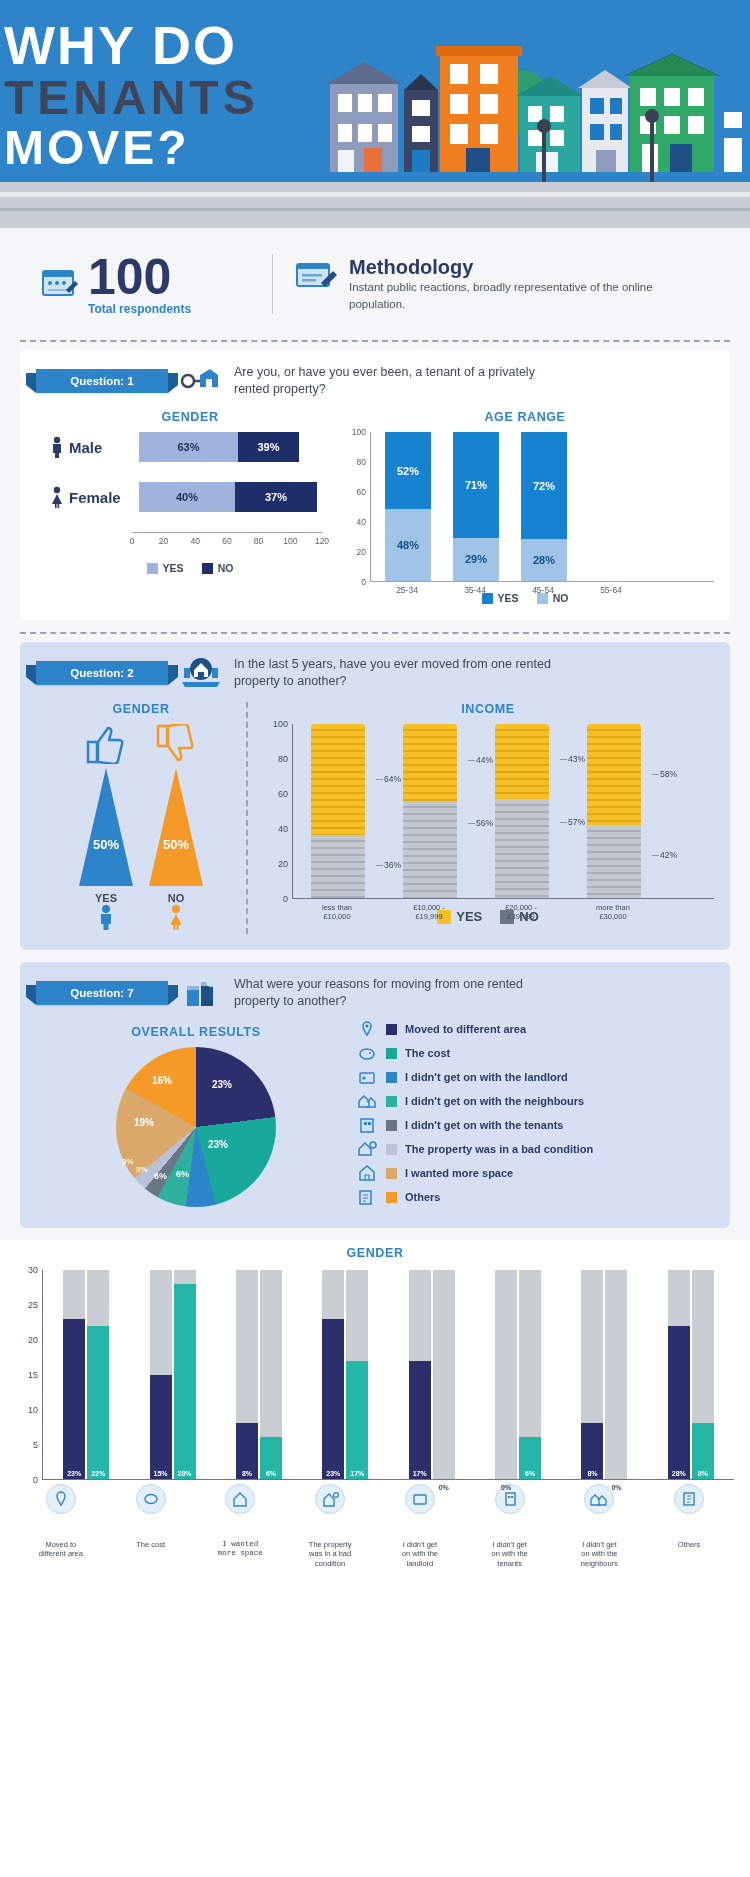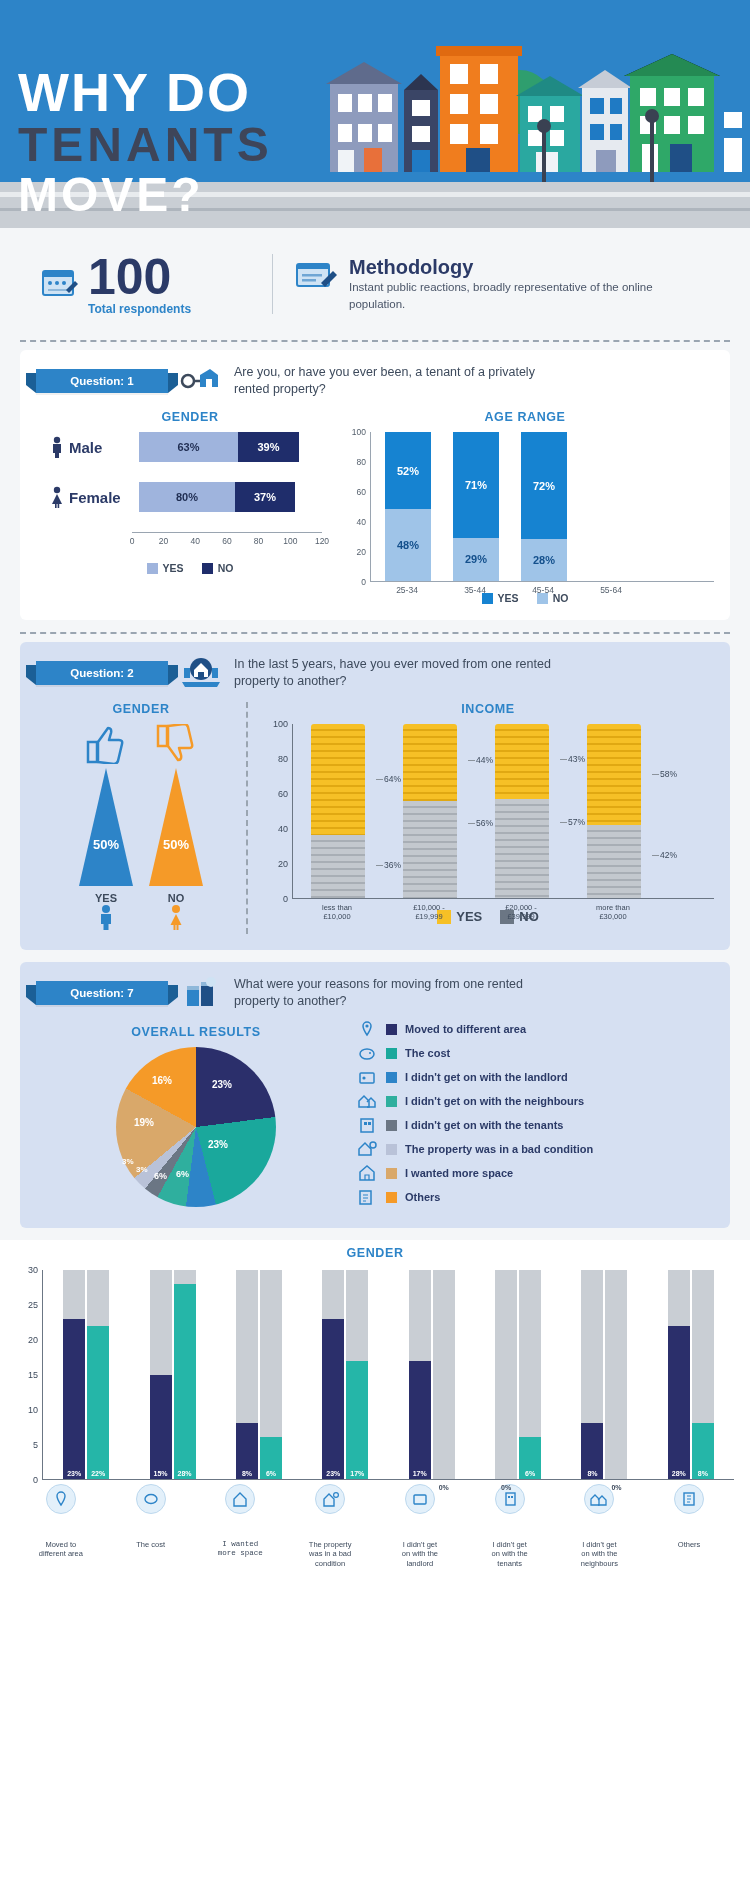--- a/index.html
+++ b/index.html
@@ -20,9 +20,8 @@
   }
   .header-title {
     position: absolute;
-    left: 18px; top: 18px;
+    left: 4px; top: 18px;
     z-index: 5;
-    margin-top: 47px;
   }
   .header-title .l1 {
     font-size: 54px; font-weight: bold; color: #ffffff;

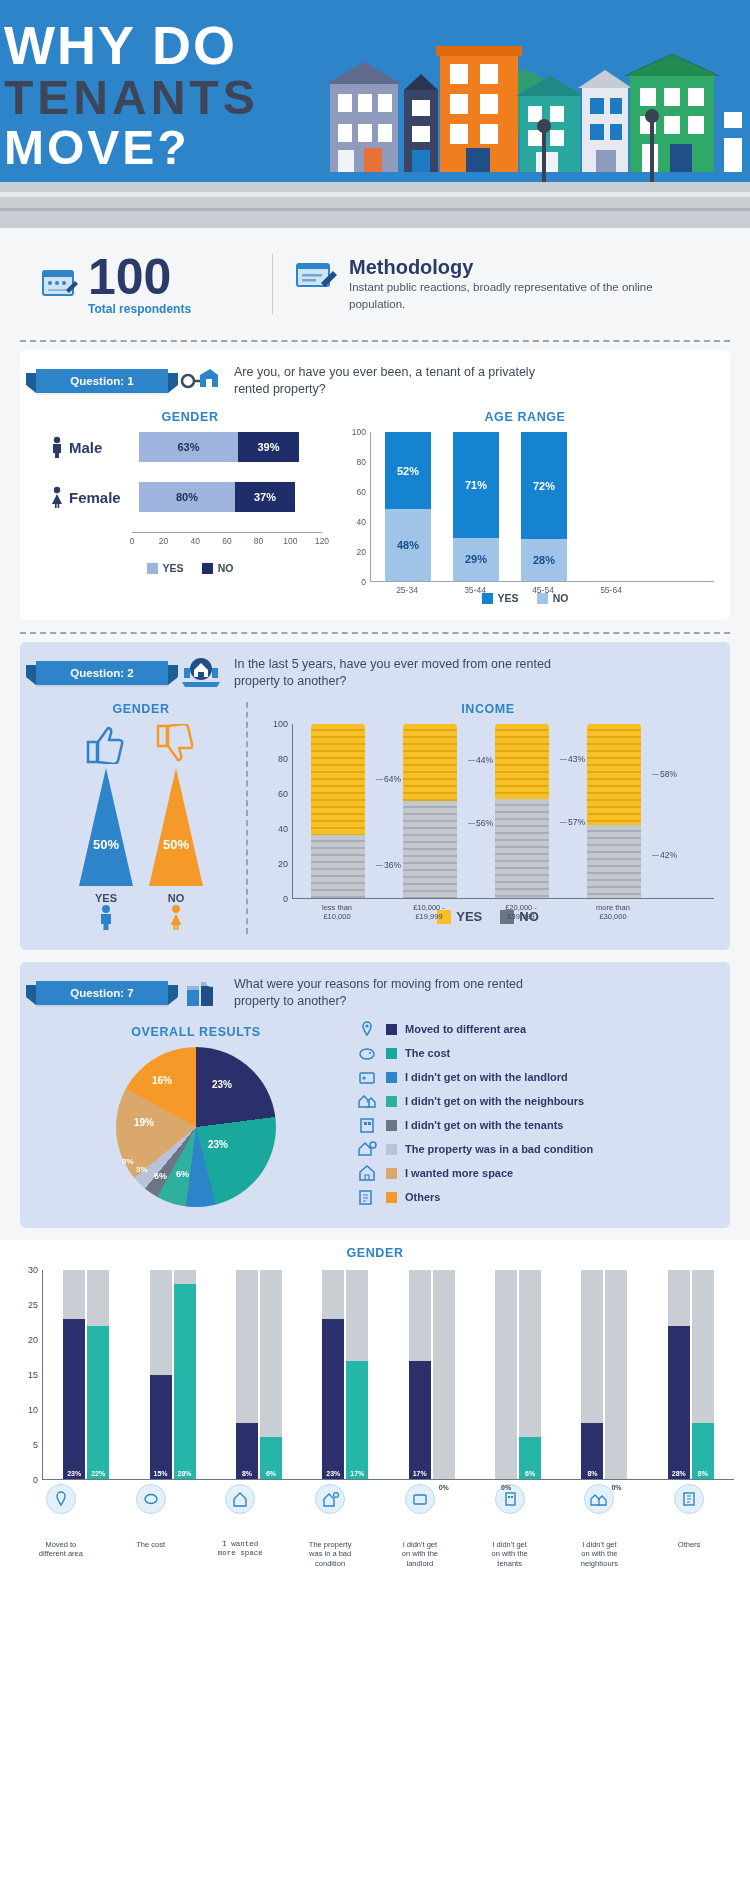--- a/index.html
+++ b/index.html
@@ -358,7 +358,7 @@
             <span>Female</span>
           </div>
           <div class="hbar-track">
-            <div class="hbar-yes" style="width:96px">80%</div>
+            <div class="hbar-yes" style="width:96px">40%</div>
             <div class="hbar-no" style="width:60px">37%</div>
           </div>
         </div>

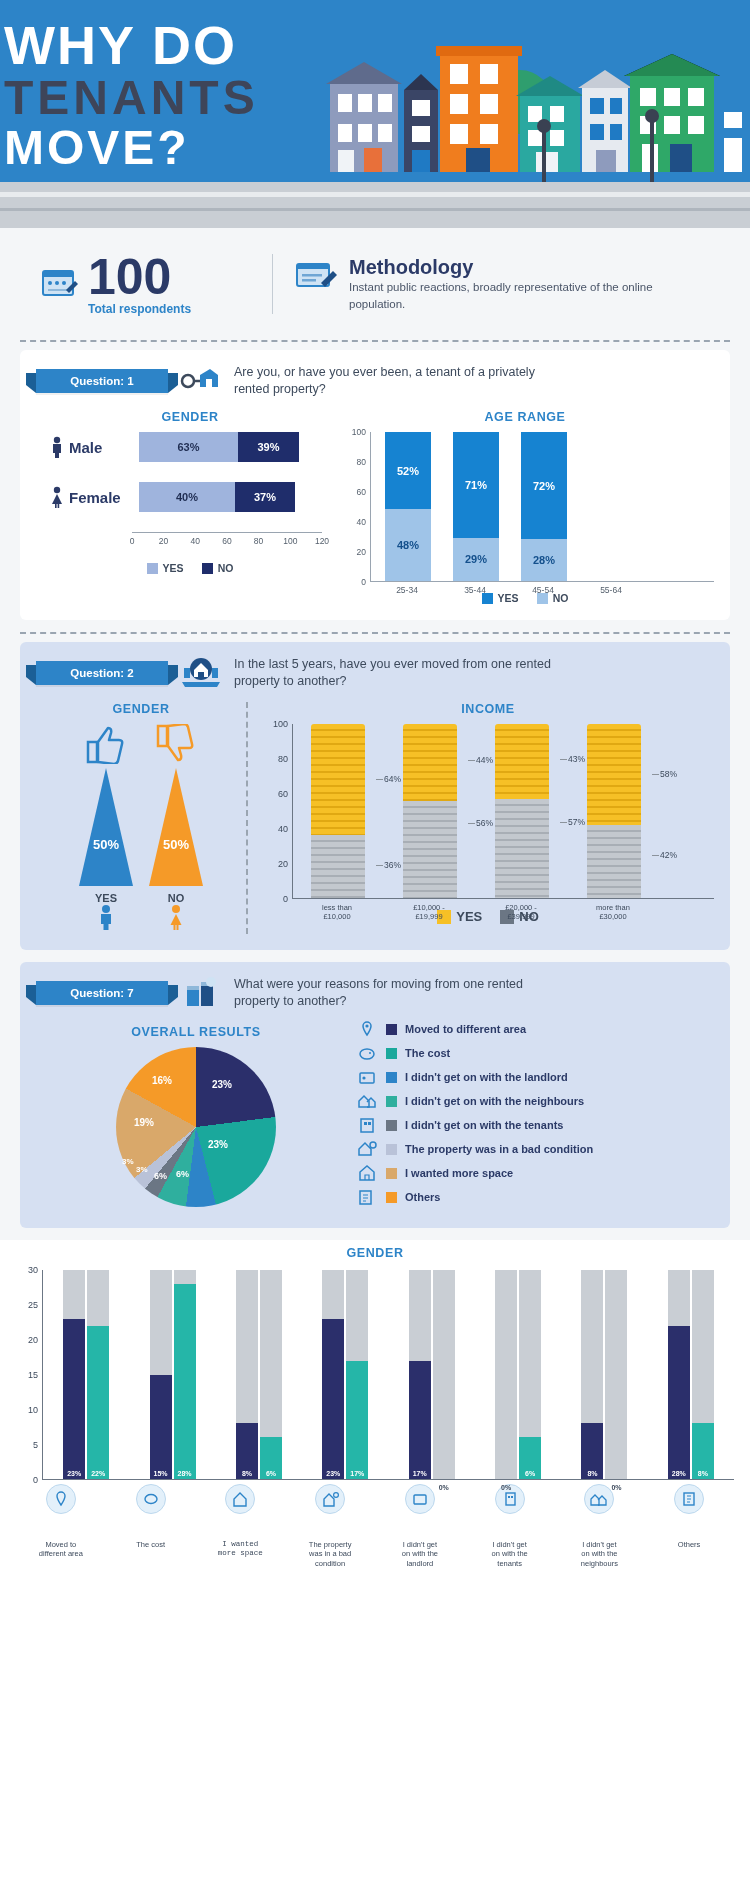--- a/index.html
+++ b/index.html
@@ -359,7 +359,7 @@
           </div>
           <div class="hbar-track">
             <div class="hbar-yes" style="width:96px">40%</div>
-            <div class="hbar-no" style="width:60px">37%</div>
+            <div class="hbar-no" style="width:82px">37%</div>
           </div>
         </div>
 

